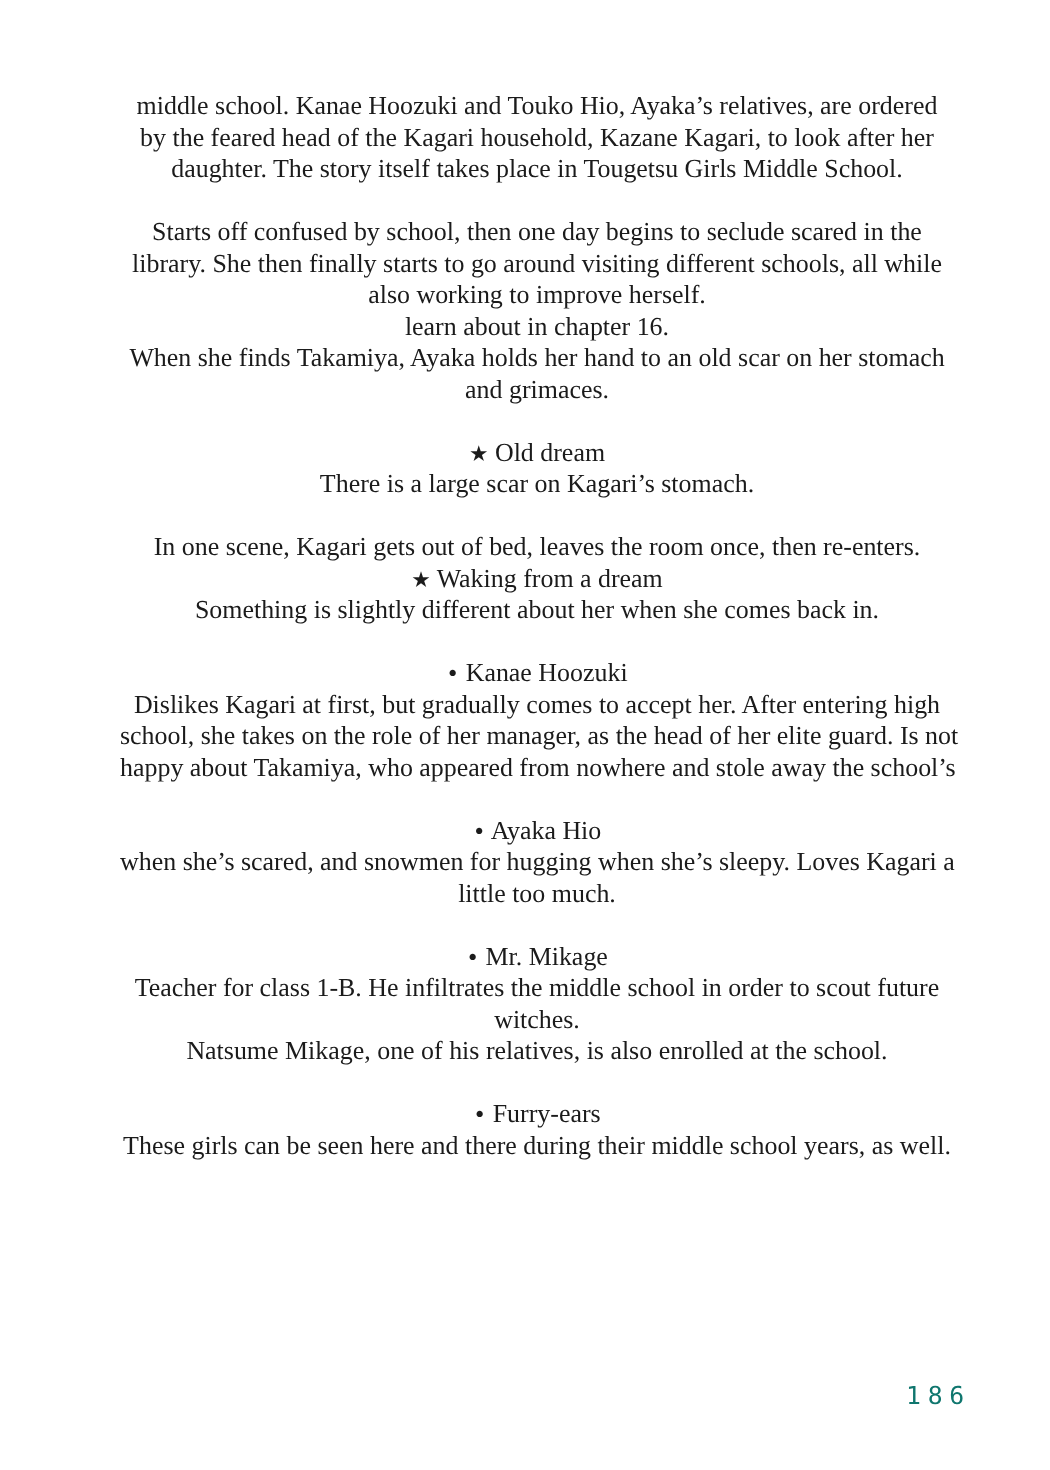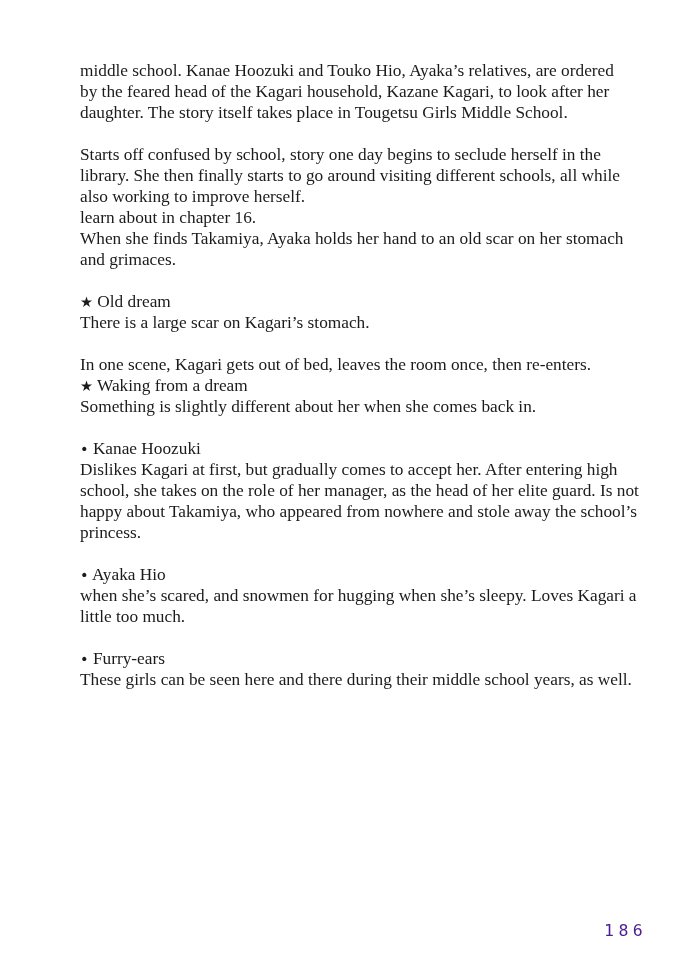--- a/index.html
+++ b/index.html
@@ -23,6 +23,7 @@
     line-height: 21px;
     color: #1b1b1b;
     letter-spacing: 0;
+    text-align: center;
   }
   .block + .block {
     margin-top: 21px;

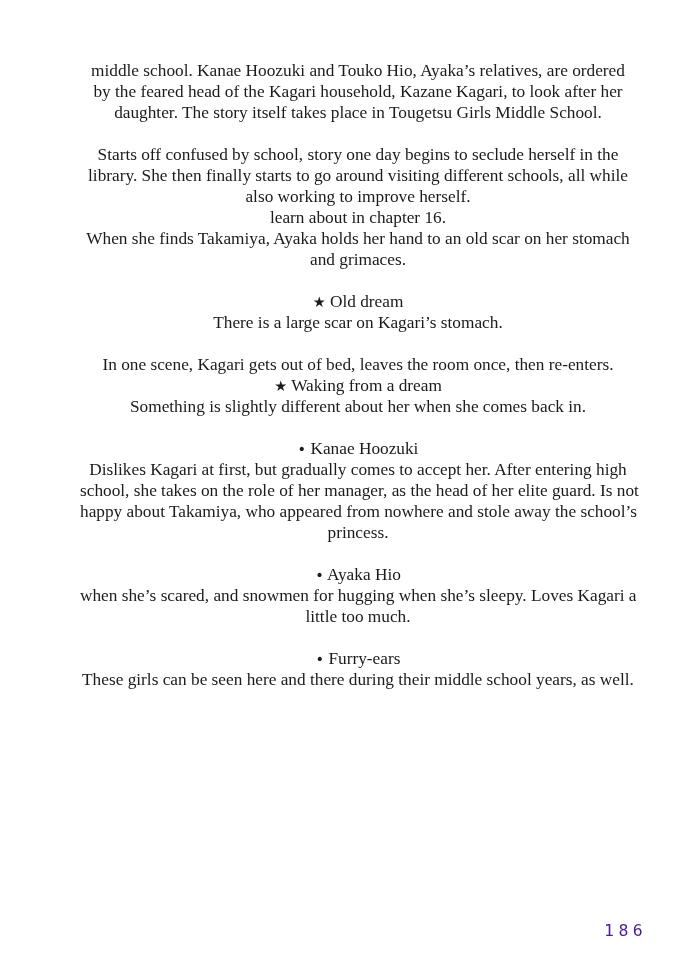--- a/index.html
+++ b/index.html
@@ -58,7 +58,7 @@
         <div class="line">daughter. The story itself takes place in Tougetsu Girls Middle School.</div>
       </div>
       <div class="block">
-        <div class="line">Starts off confused by school, story one day begins to seclude herself in the</div>
+        <div class="line">Starts off confused by school, then one day begins to seclude scared in the</div>
         <div class="line">library. She then finally starts to go around visiting different schools, all while</div>
         <div class="line">also working to improve herself.</div>
         <div class="line">learn about in chapter 16.</div>

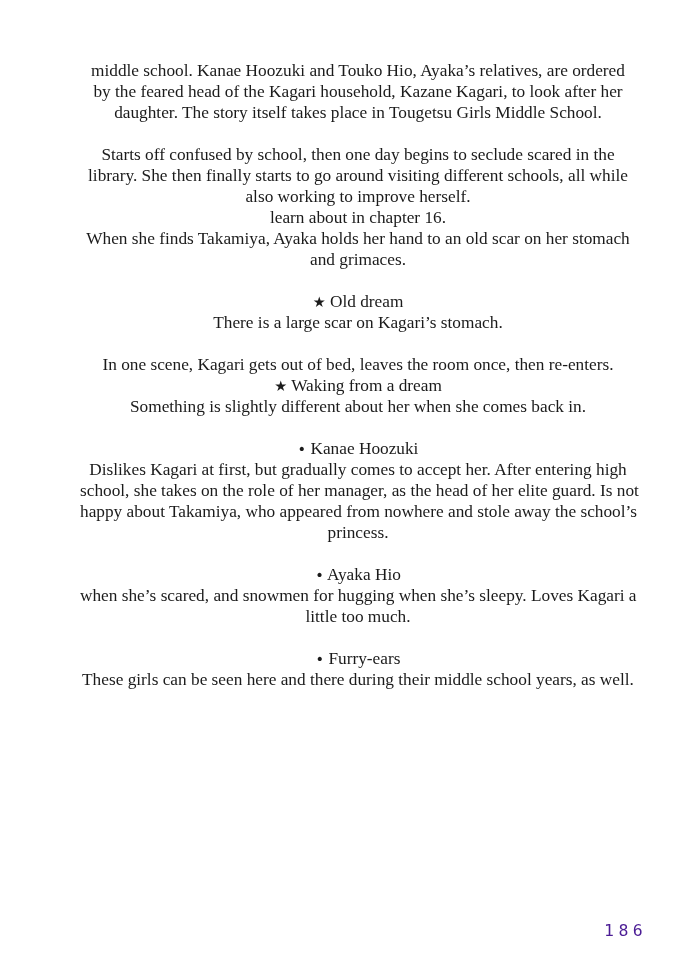--- a/index.html
+++ b/index.html
@@ -79,7 +79,6 @@
         <div class="line">Dislikes Kagari at first, but gradually comes to accept her. After entering high</div>
         <div class="line">school, she takes on the role of her manager, as the head of her elite guard. Is not</div>
         <div class="line">happy about Takamiya, who appeared from nowhere and stole away the school’s</div>
-        <div class="line">princess.</div>
       </div>
       <div class="block">
         <div class="line header"><span class="marker">•</span><span> Ayaka Hio</span></div>

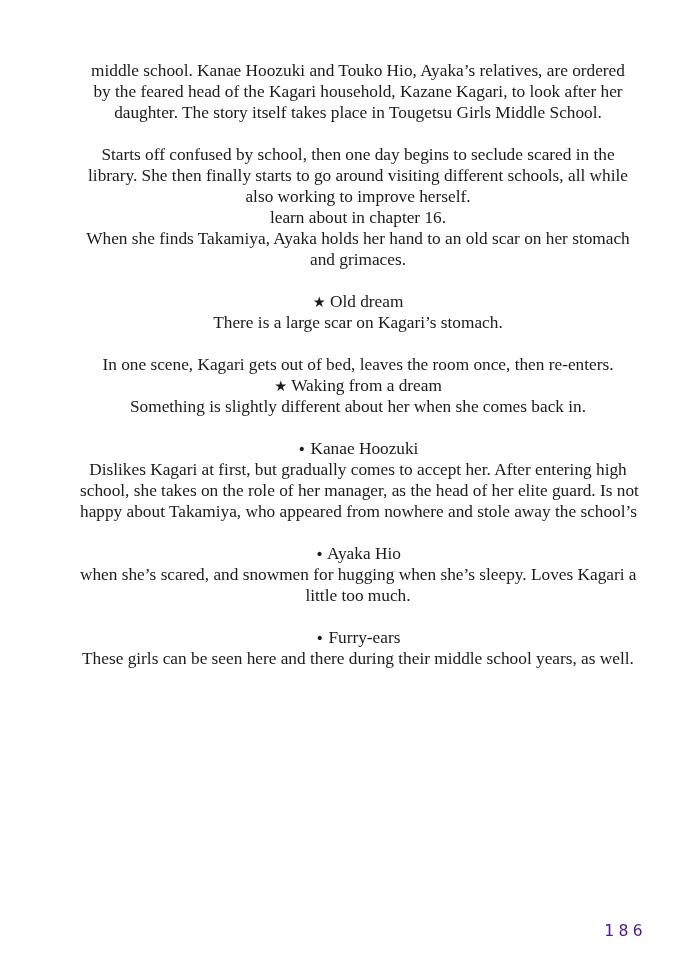--- a/index.html
+++ b/index.html
@@ -86,6 +86,12 @@
         <div class="line">little too much.</div>
       </div>
       <div class="block">
+        <div class="line header"><span class="marker">•</span><span> Mr. Mikage</span></div>
+        <div class="line">Teacher for class 1-B. He infiltrates the middle school in order to scout future</div>
+        <div class="line">witches.</div>
+        <div class="line">Natsume Mikage, one of his relatives, is also enrolled at the school.</div>
+      </div>
+      <div class="block">
         <div class="line header"><span class="marker">•</span><span> Furry-ears</span></div>
         <div class="line">These girls can be seen here and there during their middle school years, as well.</div>
       </div>

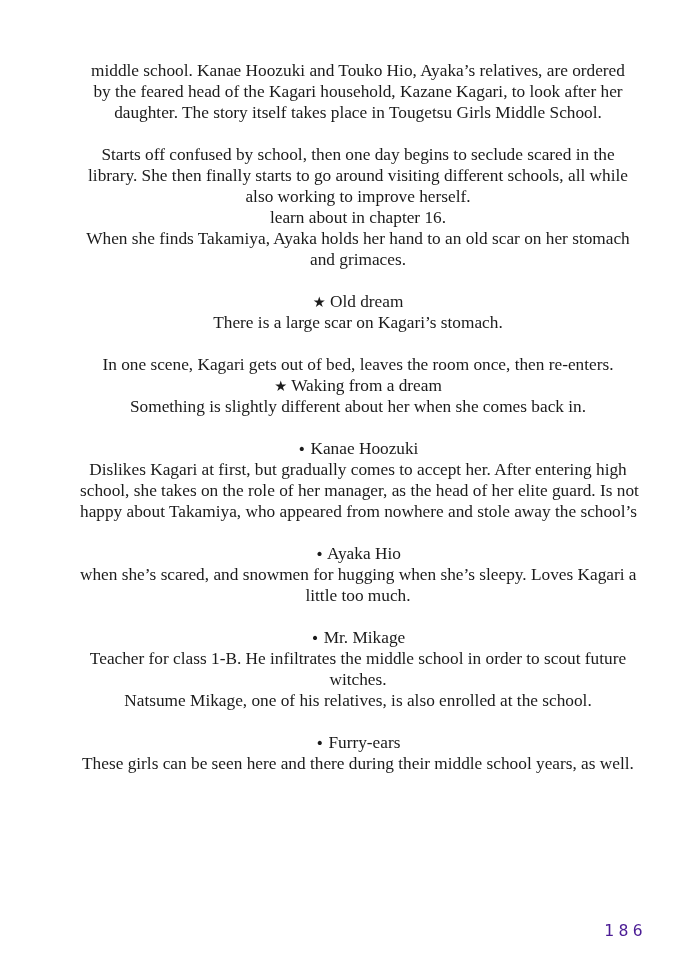--- a/index.html
+++ b/index.html
@@ -44,7 +44,7 @@
     font-size: 16.5px;
     font-weight: 400;
     letter-spacing: 4.5px;
-    color: #4c1d95;
+    color: #0f766e;
   }
 </style>
 </head>

